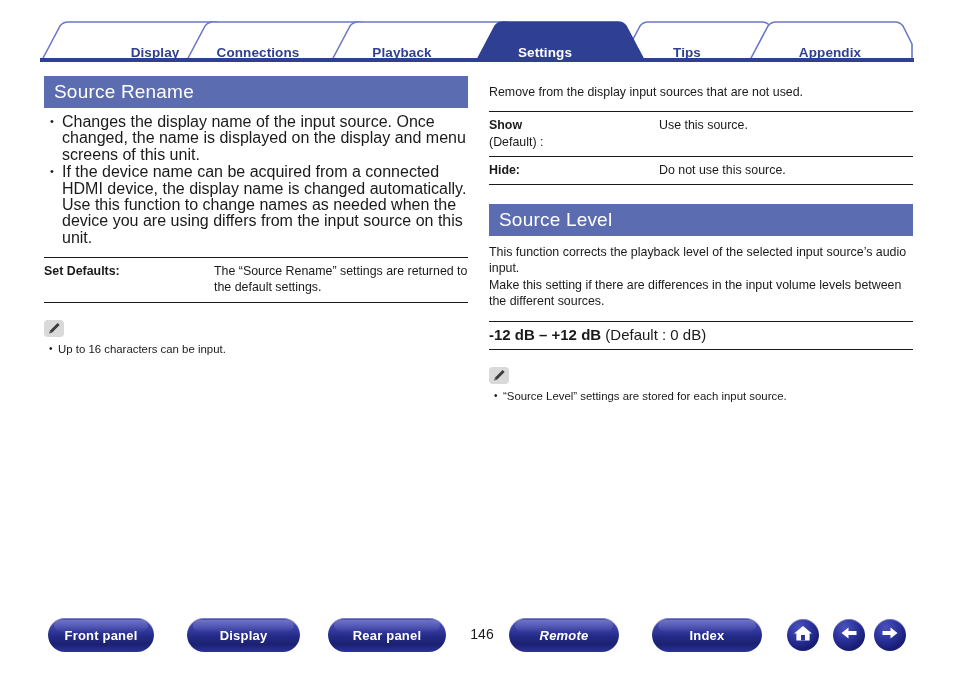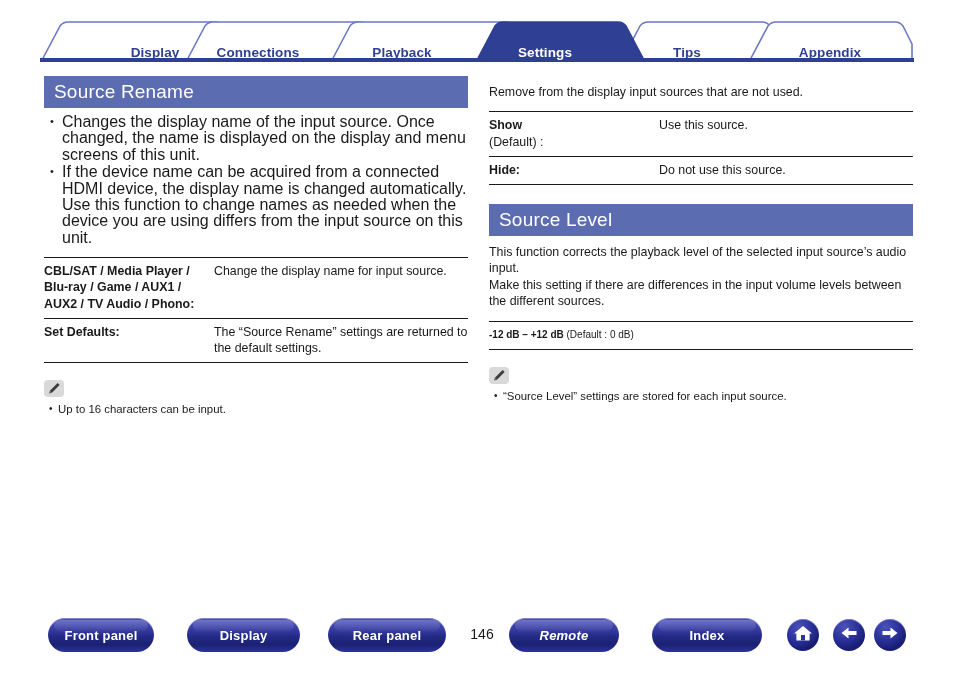--- a/index.html
+++ b/index.html
@@ -267,10 +267,6 @@
 
   <table class="params">
     <tbody>
-        <tr>
-      <td class="term">CBL/SAT / Media Player / Blu-ray / Game / AUX1 / AUX2 / TV Audio / Phono:</td>
-      <td class="desc">Change the display name for input source.</td>
-    </tr>
     <tr>
       <td class="term">Set Defaults:</td>
       <td class="desc">The “Source Rename” settings are returned to the default settings.</td>

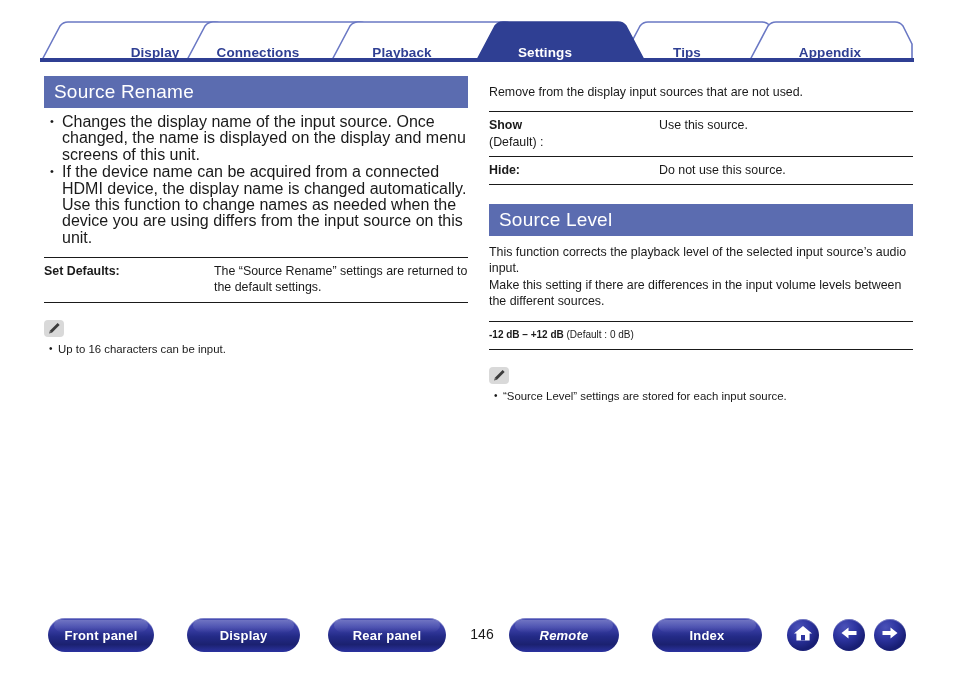--- a/index.html
+++ b/index.html
@@ -121,7 +121,7 @@
   }
   table.single td {
     padding: 5px 0 6px 0;
-    font-size: 10px;
+    font-size: 15px;
     line-height: 16.2px;
     border-top: 1.6px solid #1a1a1a;
     border-bottom: 1.6px solid #1a1a1a;

